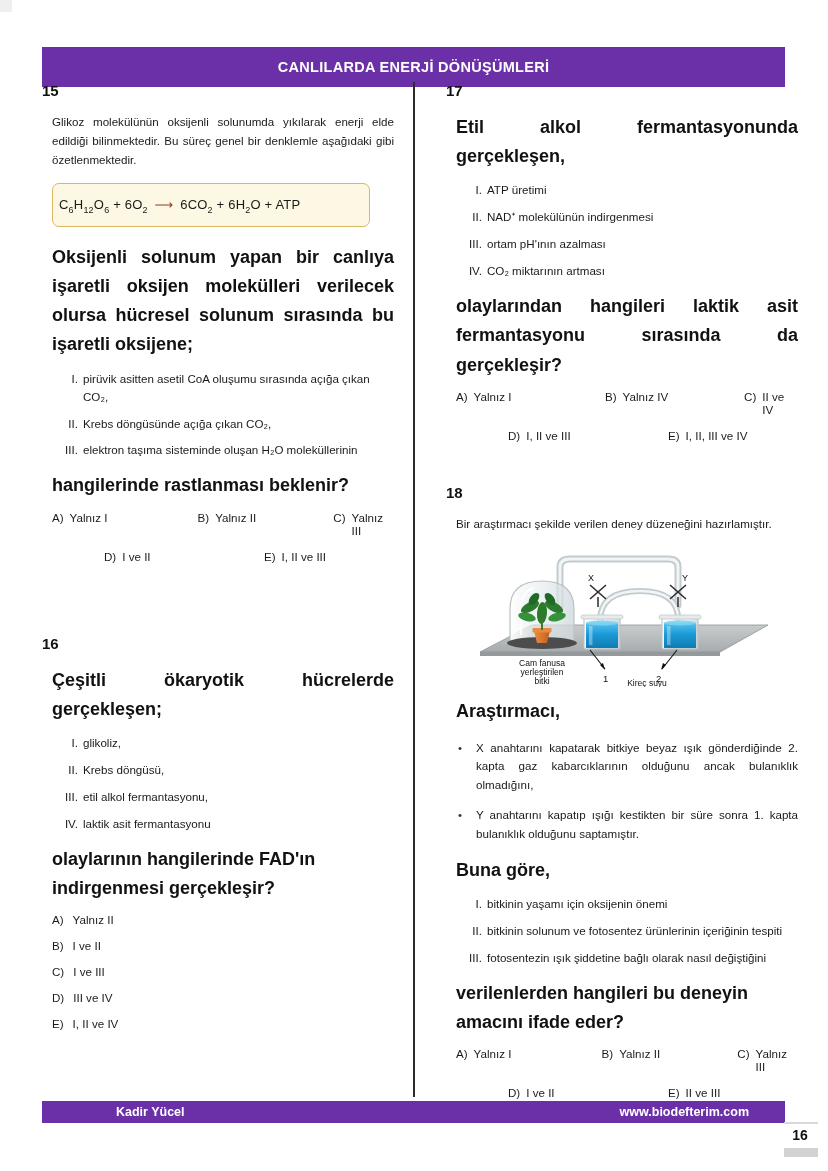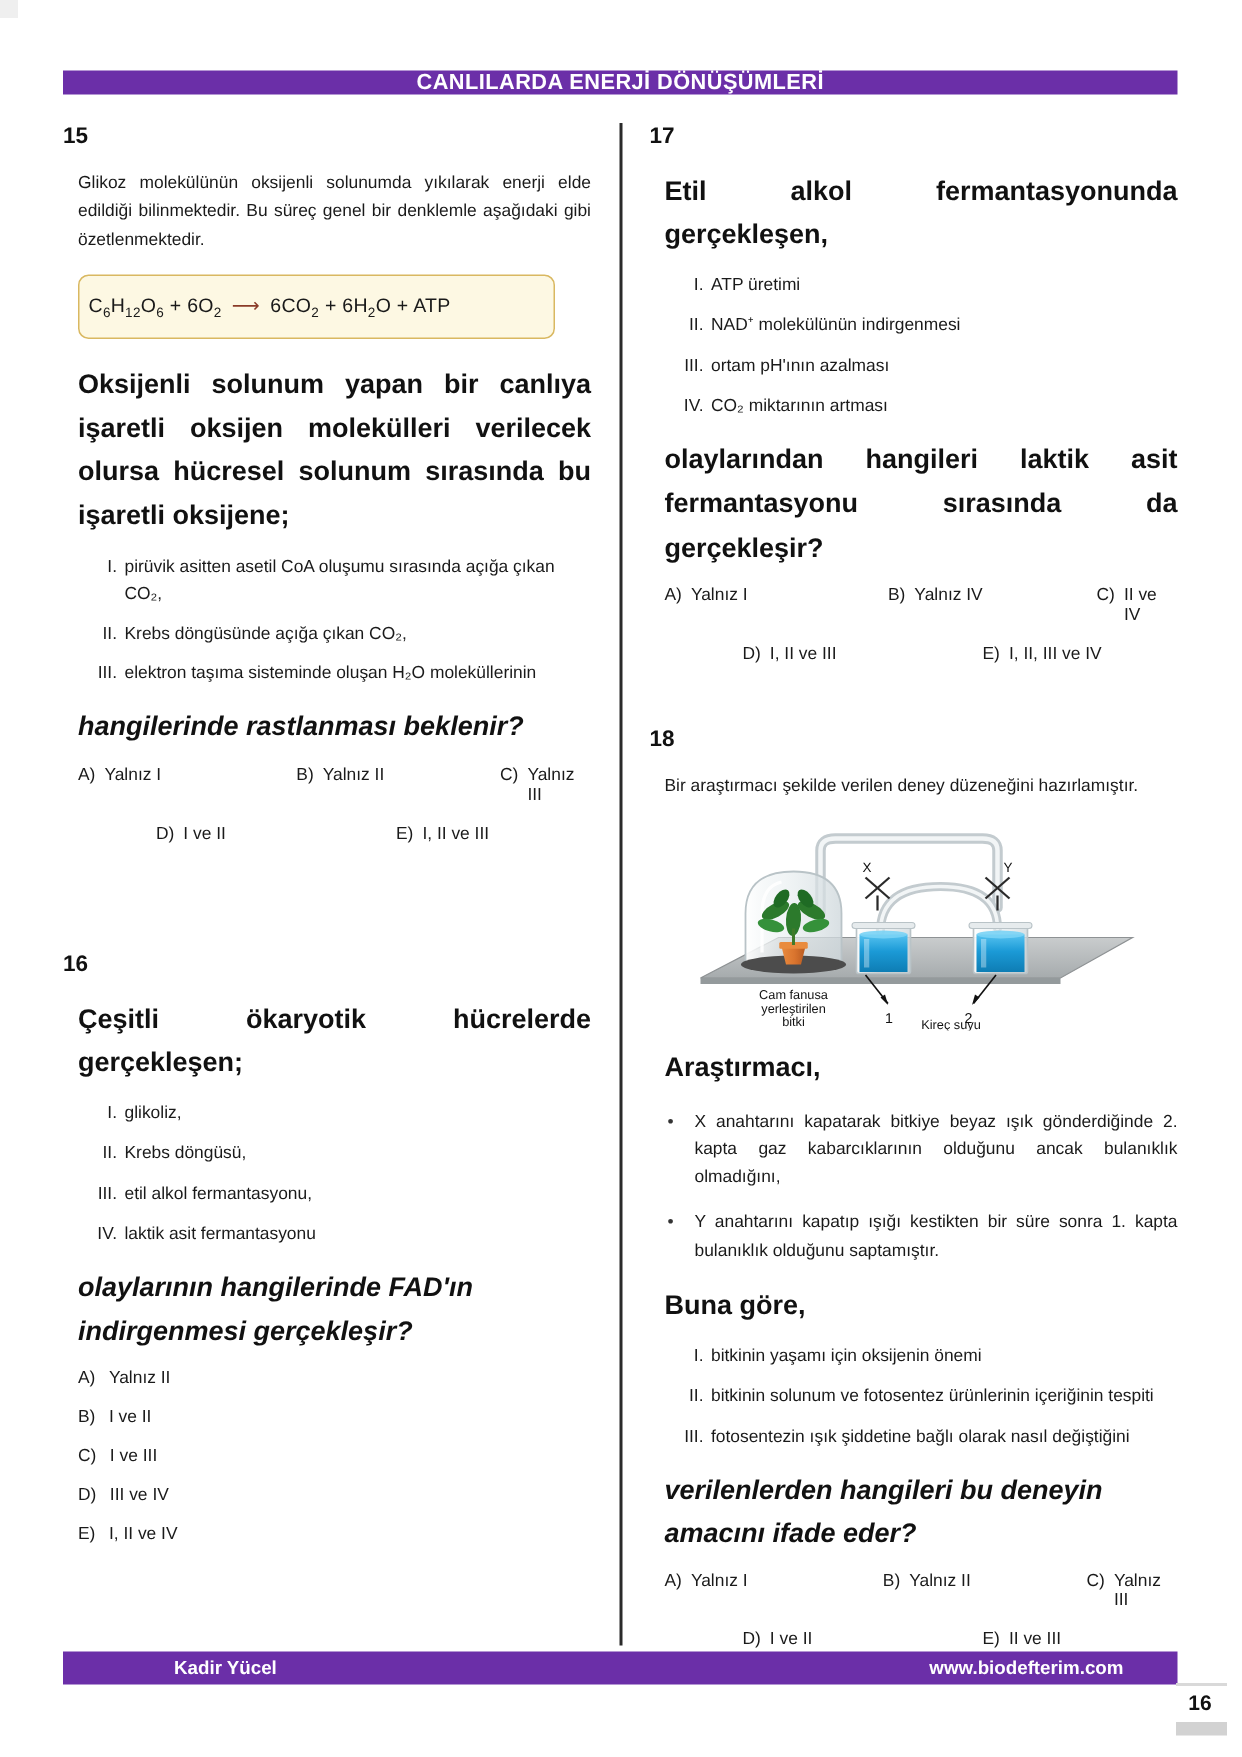--- a/index.html
+++ b/index.html
@@ -27,7 +27,7 @@
     left: 42px;
     top: 47px;
     width: 743px;
-    height: 16px;
+    height: 40px;
     background: #6B2FA8;
     display: flex;
     align-items: center;

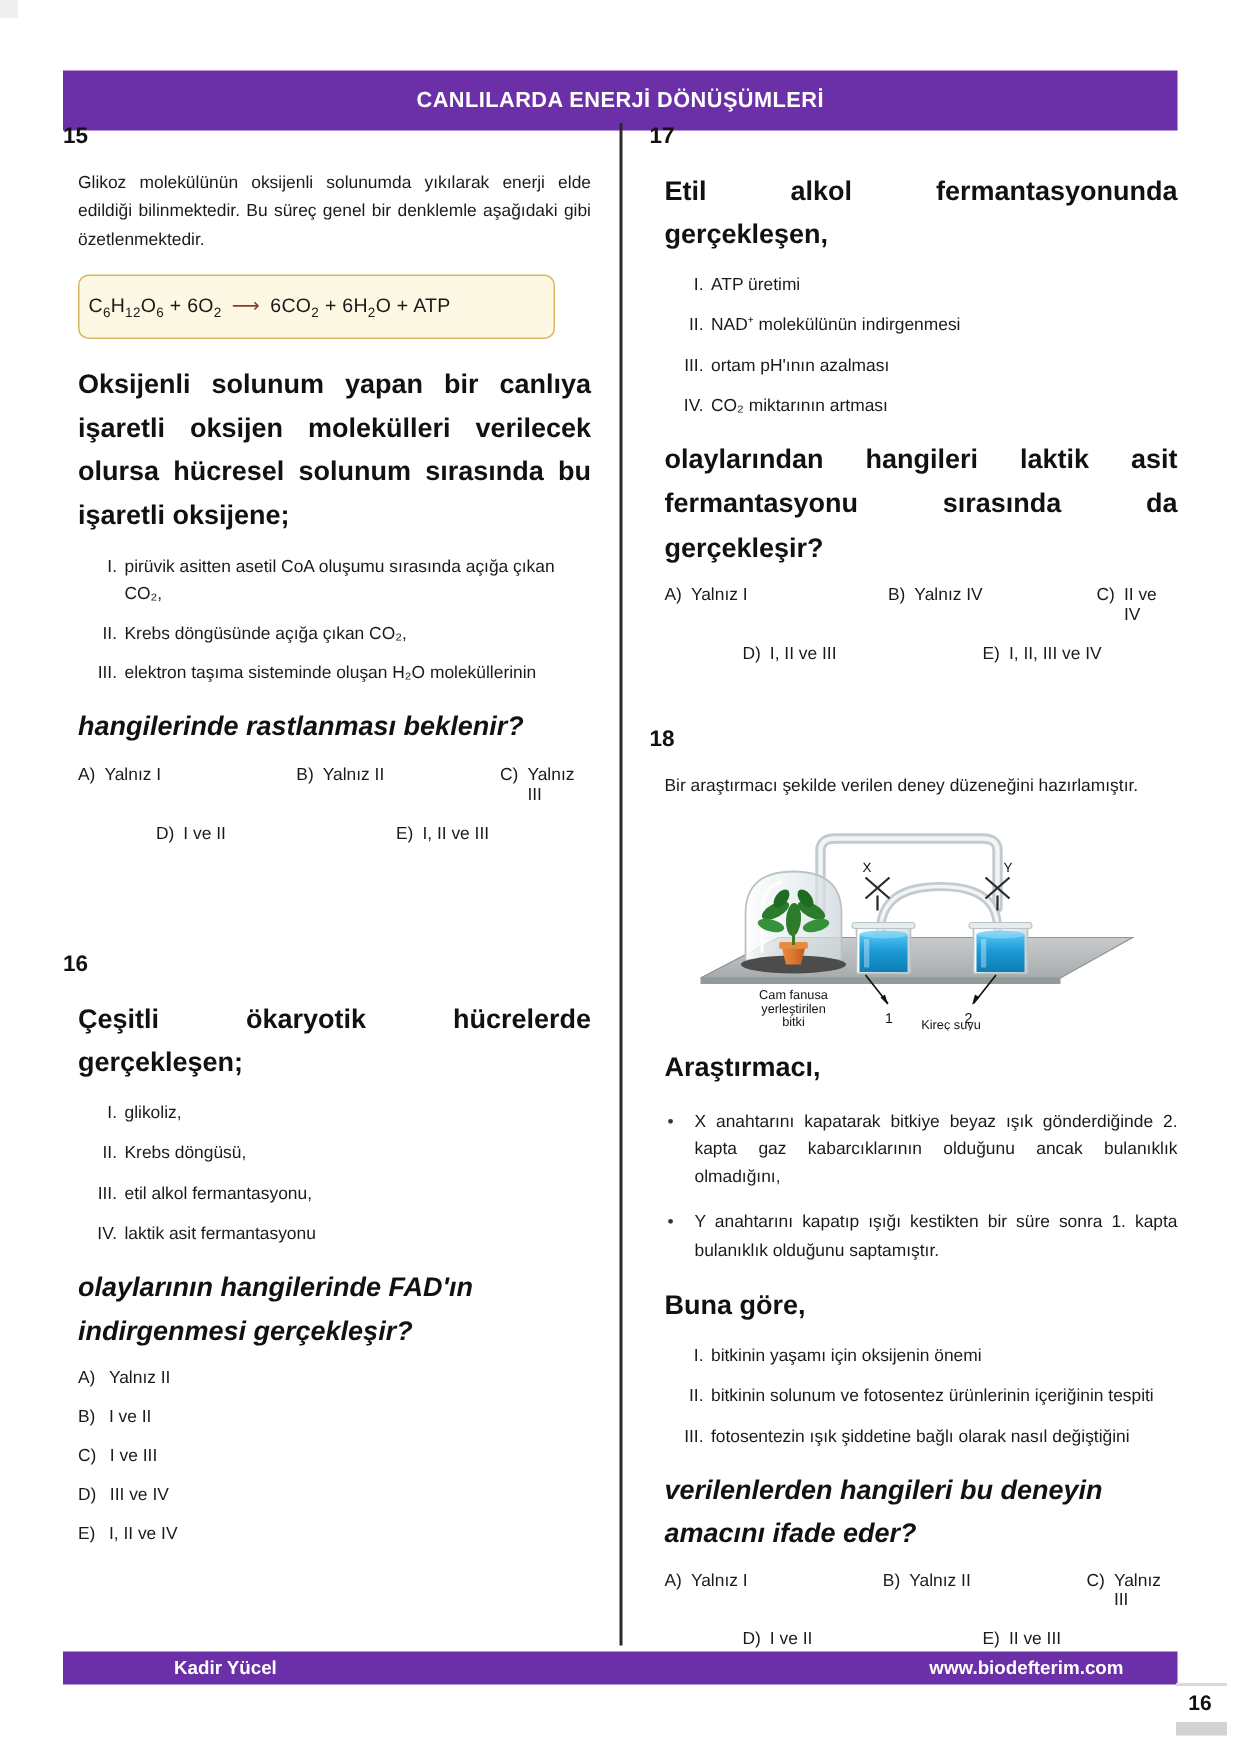--- a/index.html
+++ b/index.html
@@ -57,7 +57,7 @@
     width: 352px;
   }
   .col-left  { left: 42px; }
-  .col-right { left: 433px; }
+  .col-right { left: 446px; }
 
   
   .q-num {

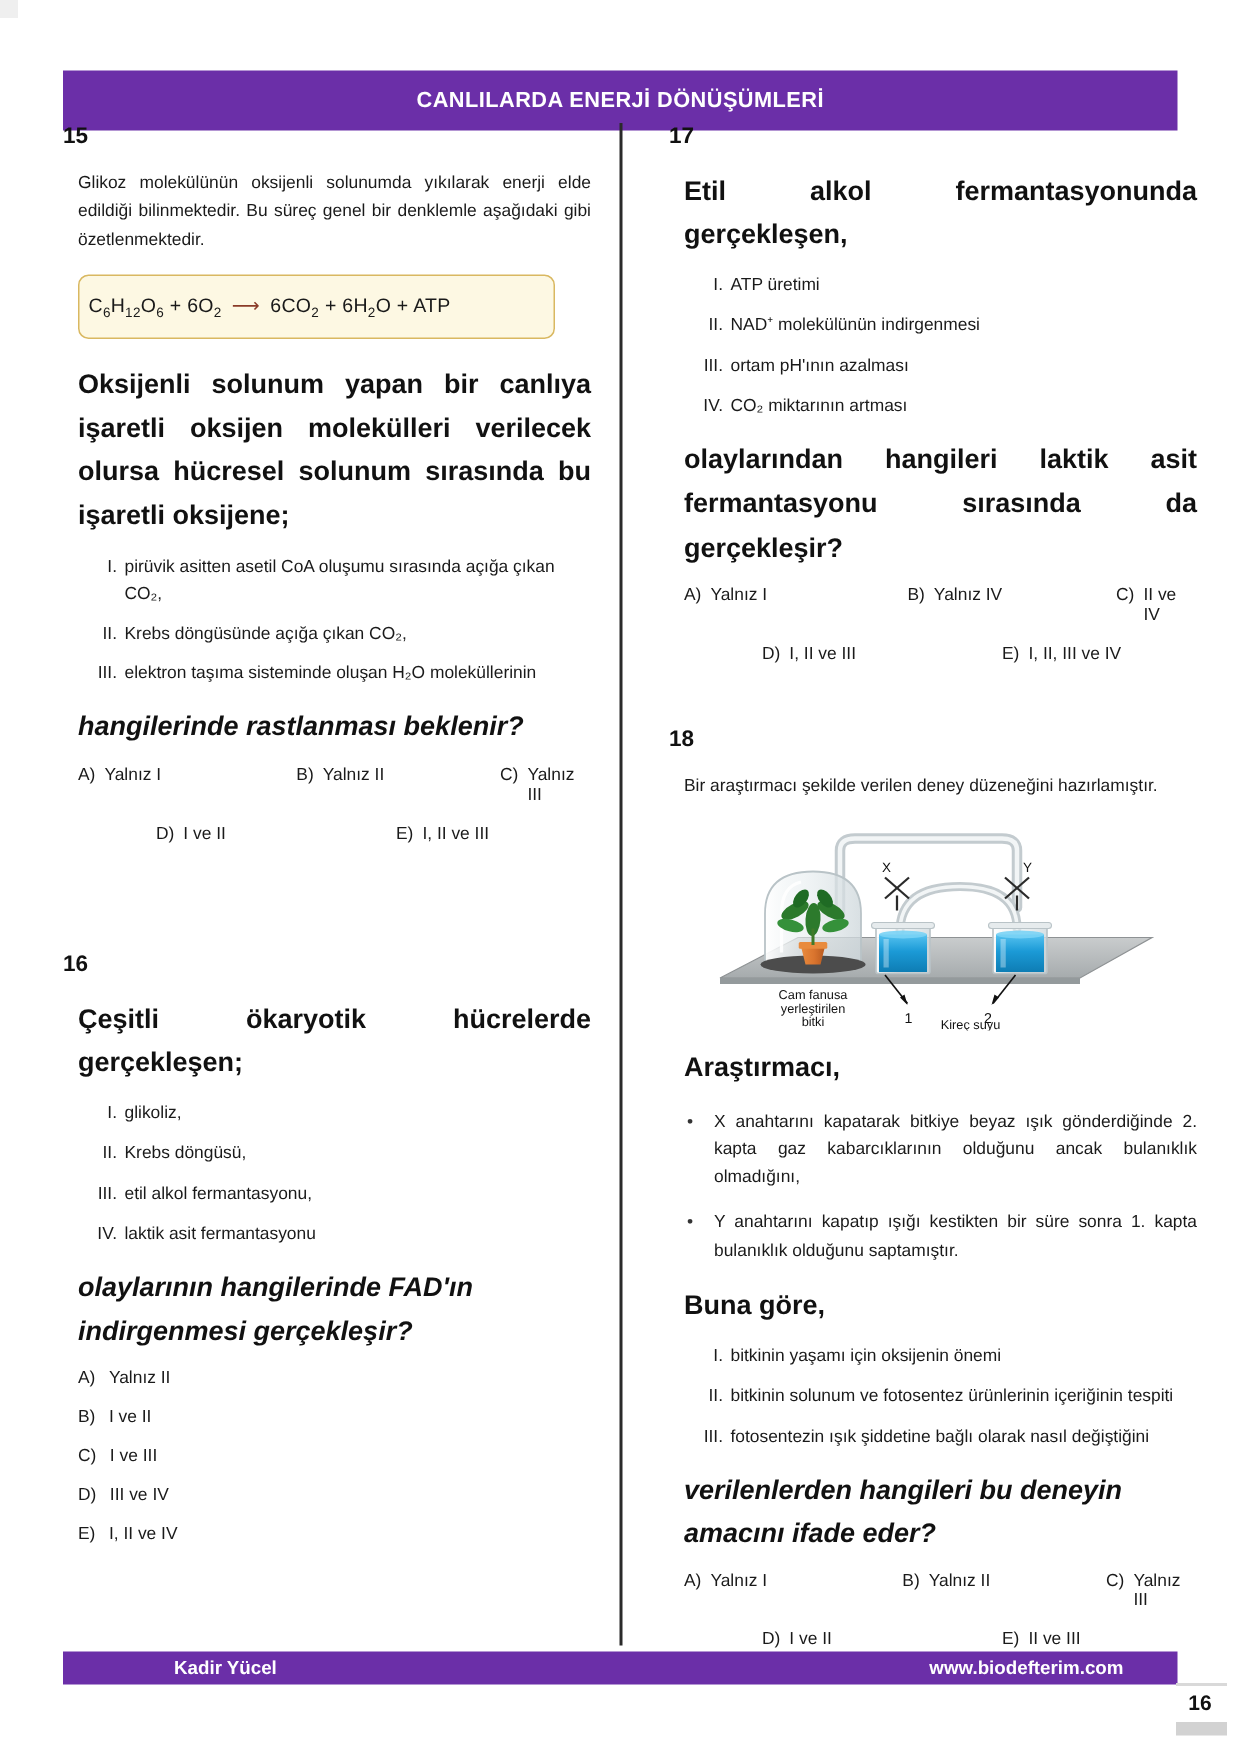--- a/index.html
+++ b/index.html
@@ -85,7 +85,7 @@
     padding-left: 10px;
     text-align: justify;
   }
-  .stem.no-just { text-align: left; font-style: italic; }
+  .stem.no-just { text-align: left; }
 
   
   .roman-list {

